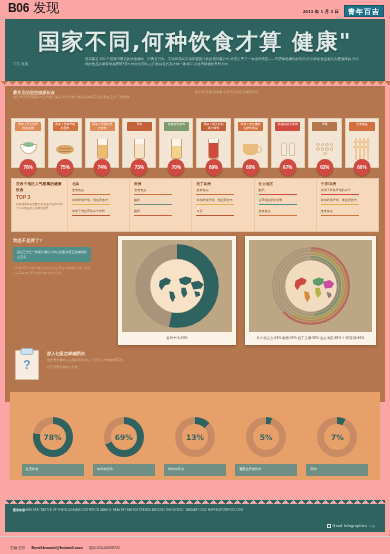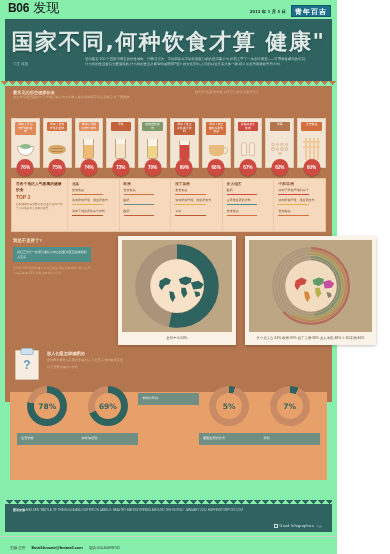--- a/index.html
+++ b/index.html
@@ -9,7 +9,7 @@
     background: #ffffff;
     overflow: hidden;
   }
-  .page { position: relative; width: 337px; height: 554px; background:#86efac; }
+  .page { position: relative; width: 390px; height: 554px; background:#fca5a5; }
 
   
   .masthead { height: 18px; display:flex; align-items:flex-end; padding: 2px 6px 1px 8px; }

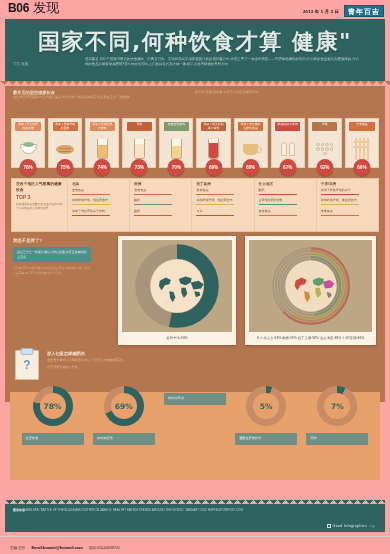--- a/index.html
+++ b/index.html
@@ -154,7 +154,7 @@
 
   
   .rings { position:absolute; left:0; right:0; top:300px; height:90px;
-    display:flex; justify-content:space-around; align-items:flex-start; padding:0 12px; }
+    display:flex; justify-content:space-around; align-items:flex-end; padding:0 12px; }
   .ring-wrap { display:flex; flex-direction:column; align-items:center; width:62px; }
   .ring { width:40px; height:40px; border-radius:50%;
     display:flex; align-items:center; justify-content:center; position:relative; }

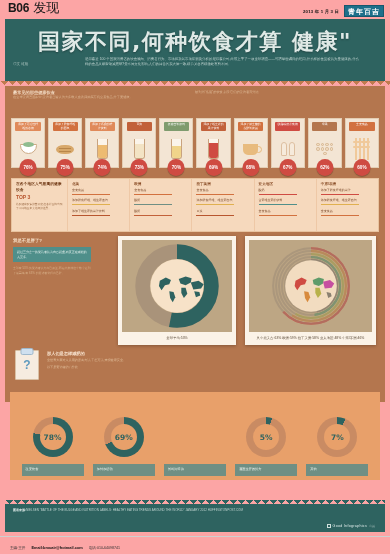--- a/index.html
+++ b/index.html
@@ -447,6 +447,11 @@
           <div class="ring-lbl">加外加运动</div>
         </div>
         <div class="ring-wrap">
+          <div class="ring" style="background:conic-gradient(#2e6360 0deg 46.800000000000004deg, #c98b63 46.800000000000004deg 360deg)">
+            <div class="ring-hole">
+              <span class="ring-val">13%</span>
+            </div>
+          </div>
           <div class="ring-lbl">长时间坚持</div>
         </div>
         <div class="ring-wrap">

